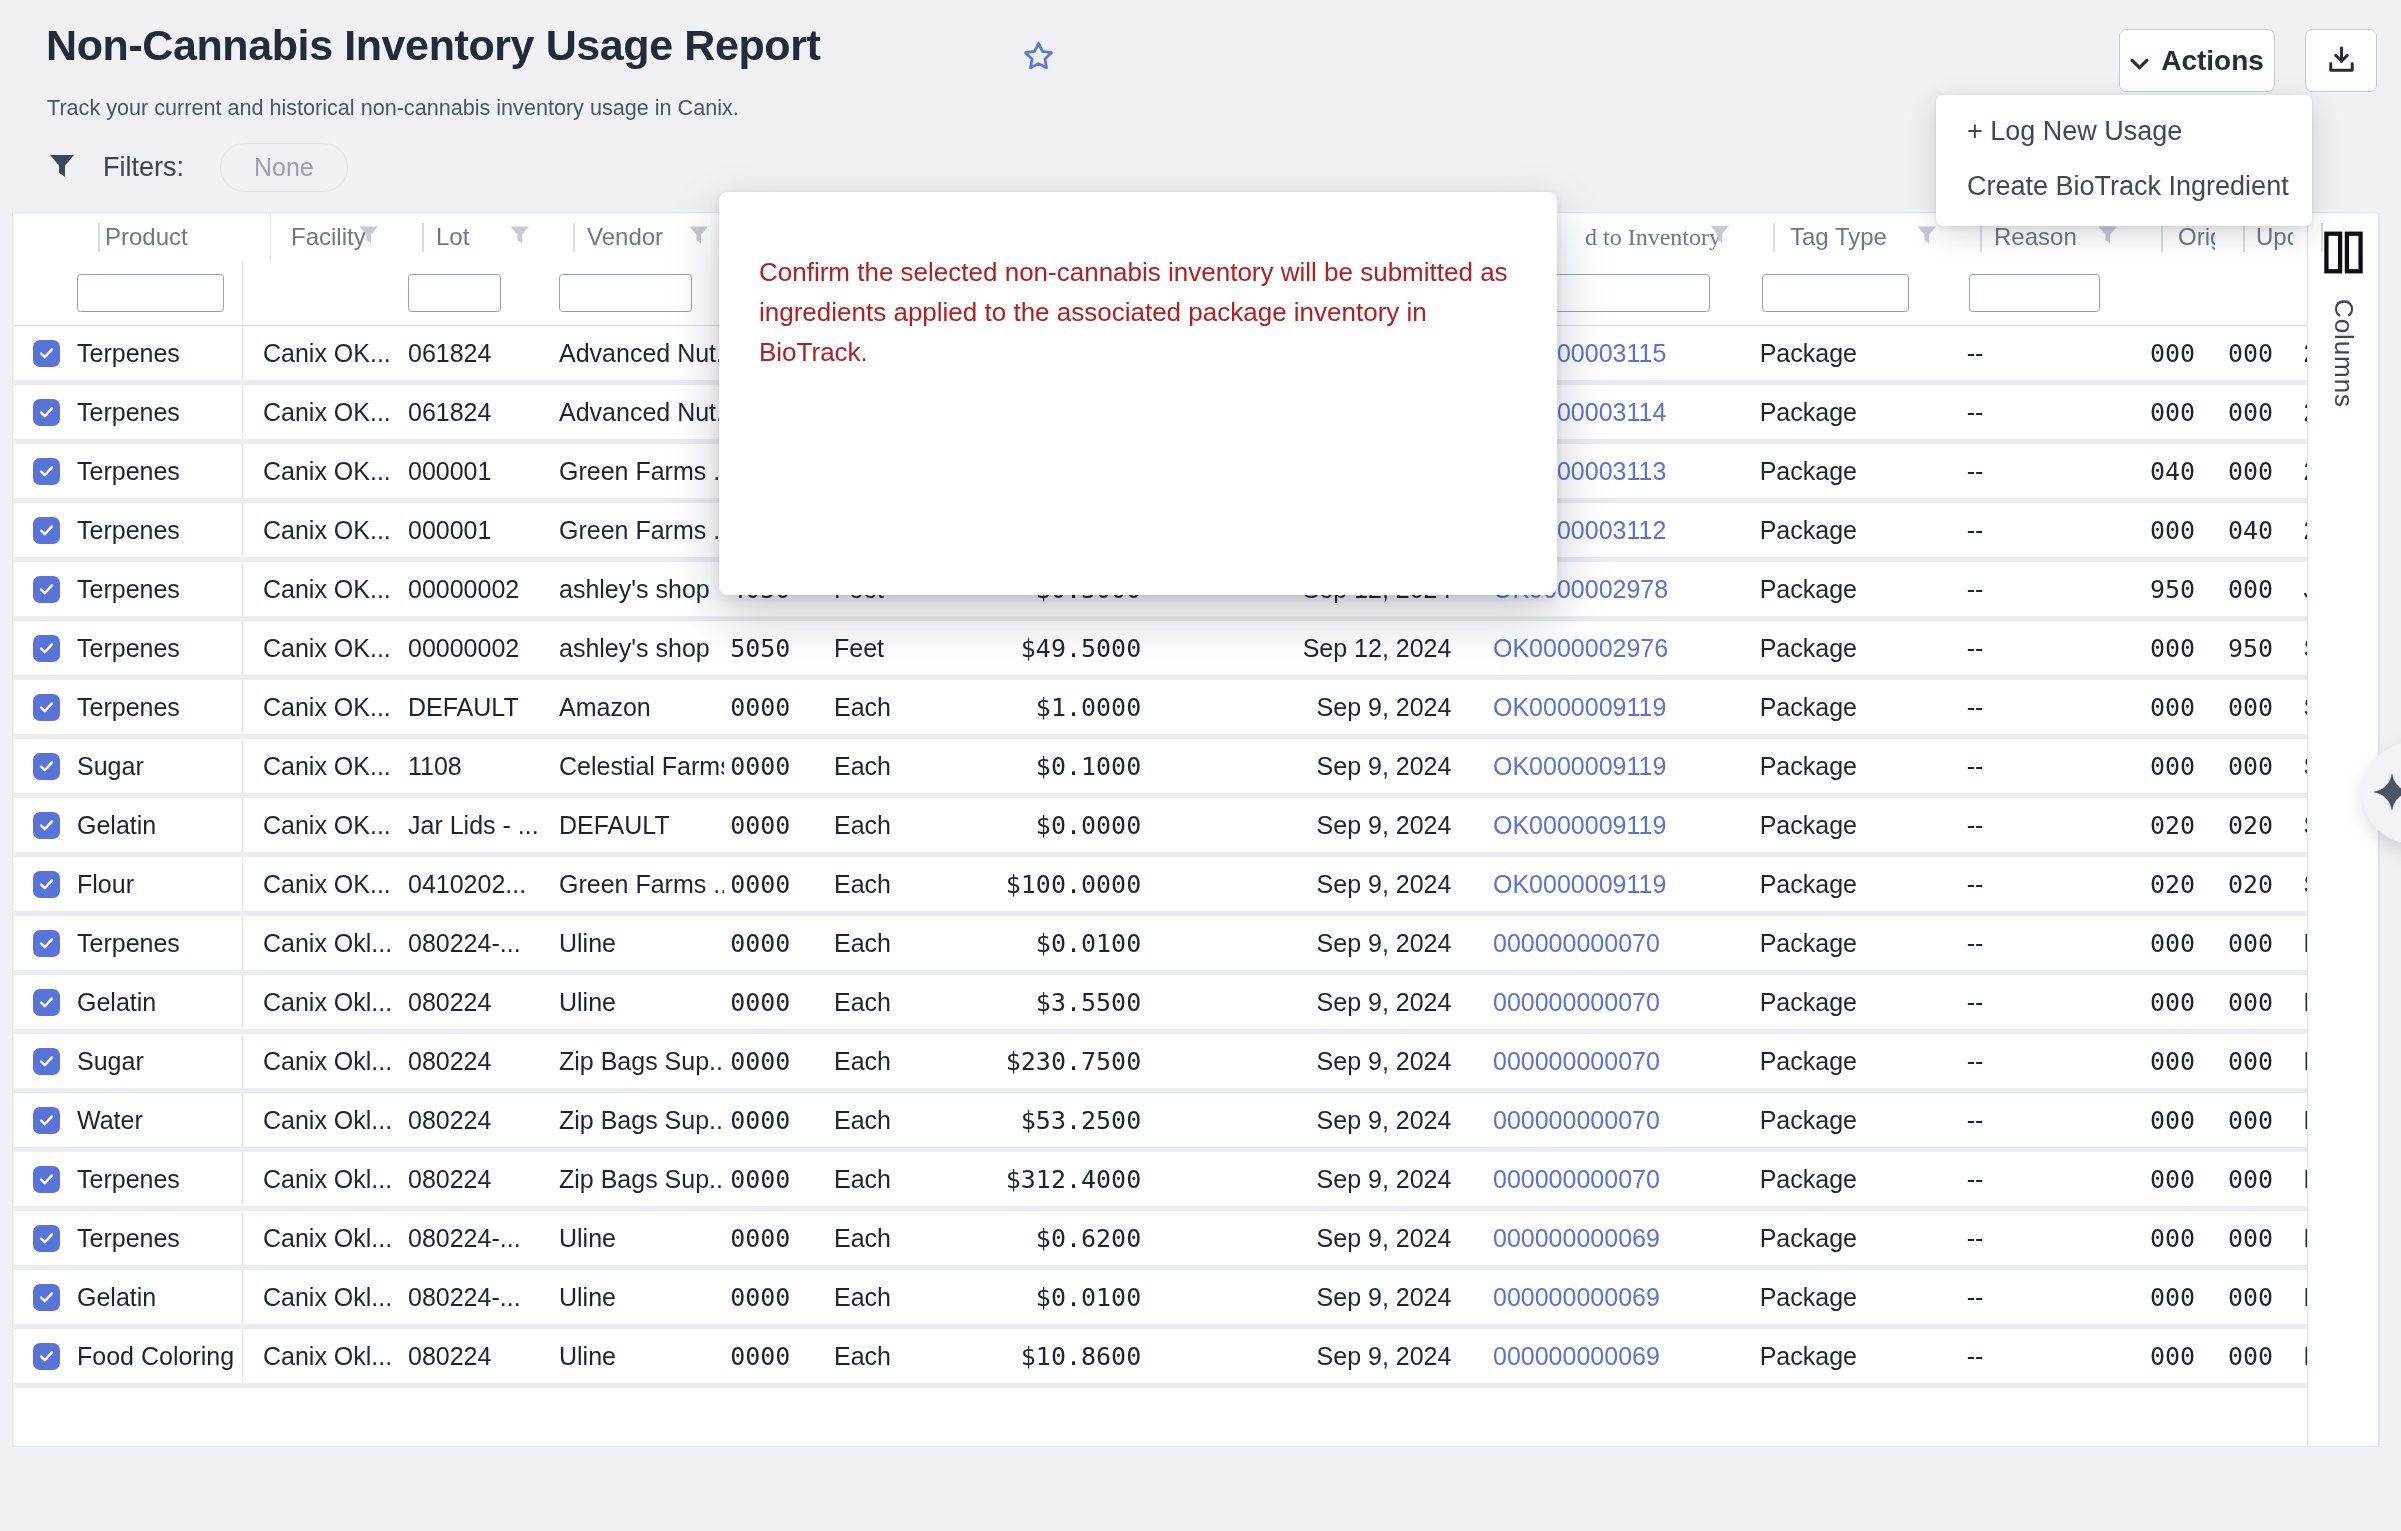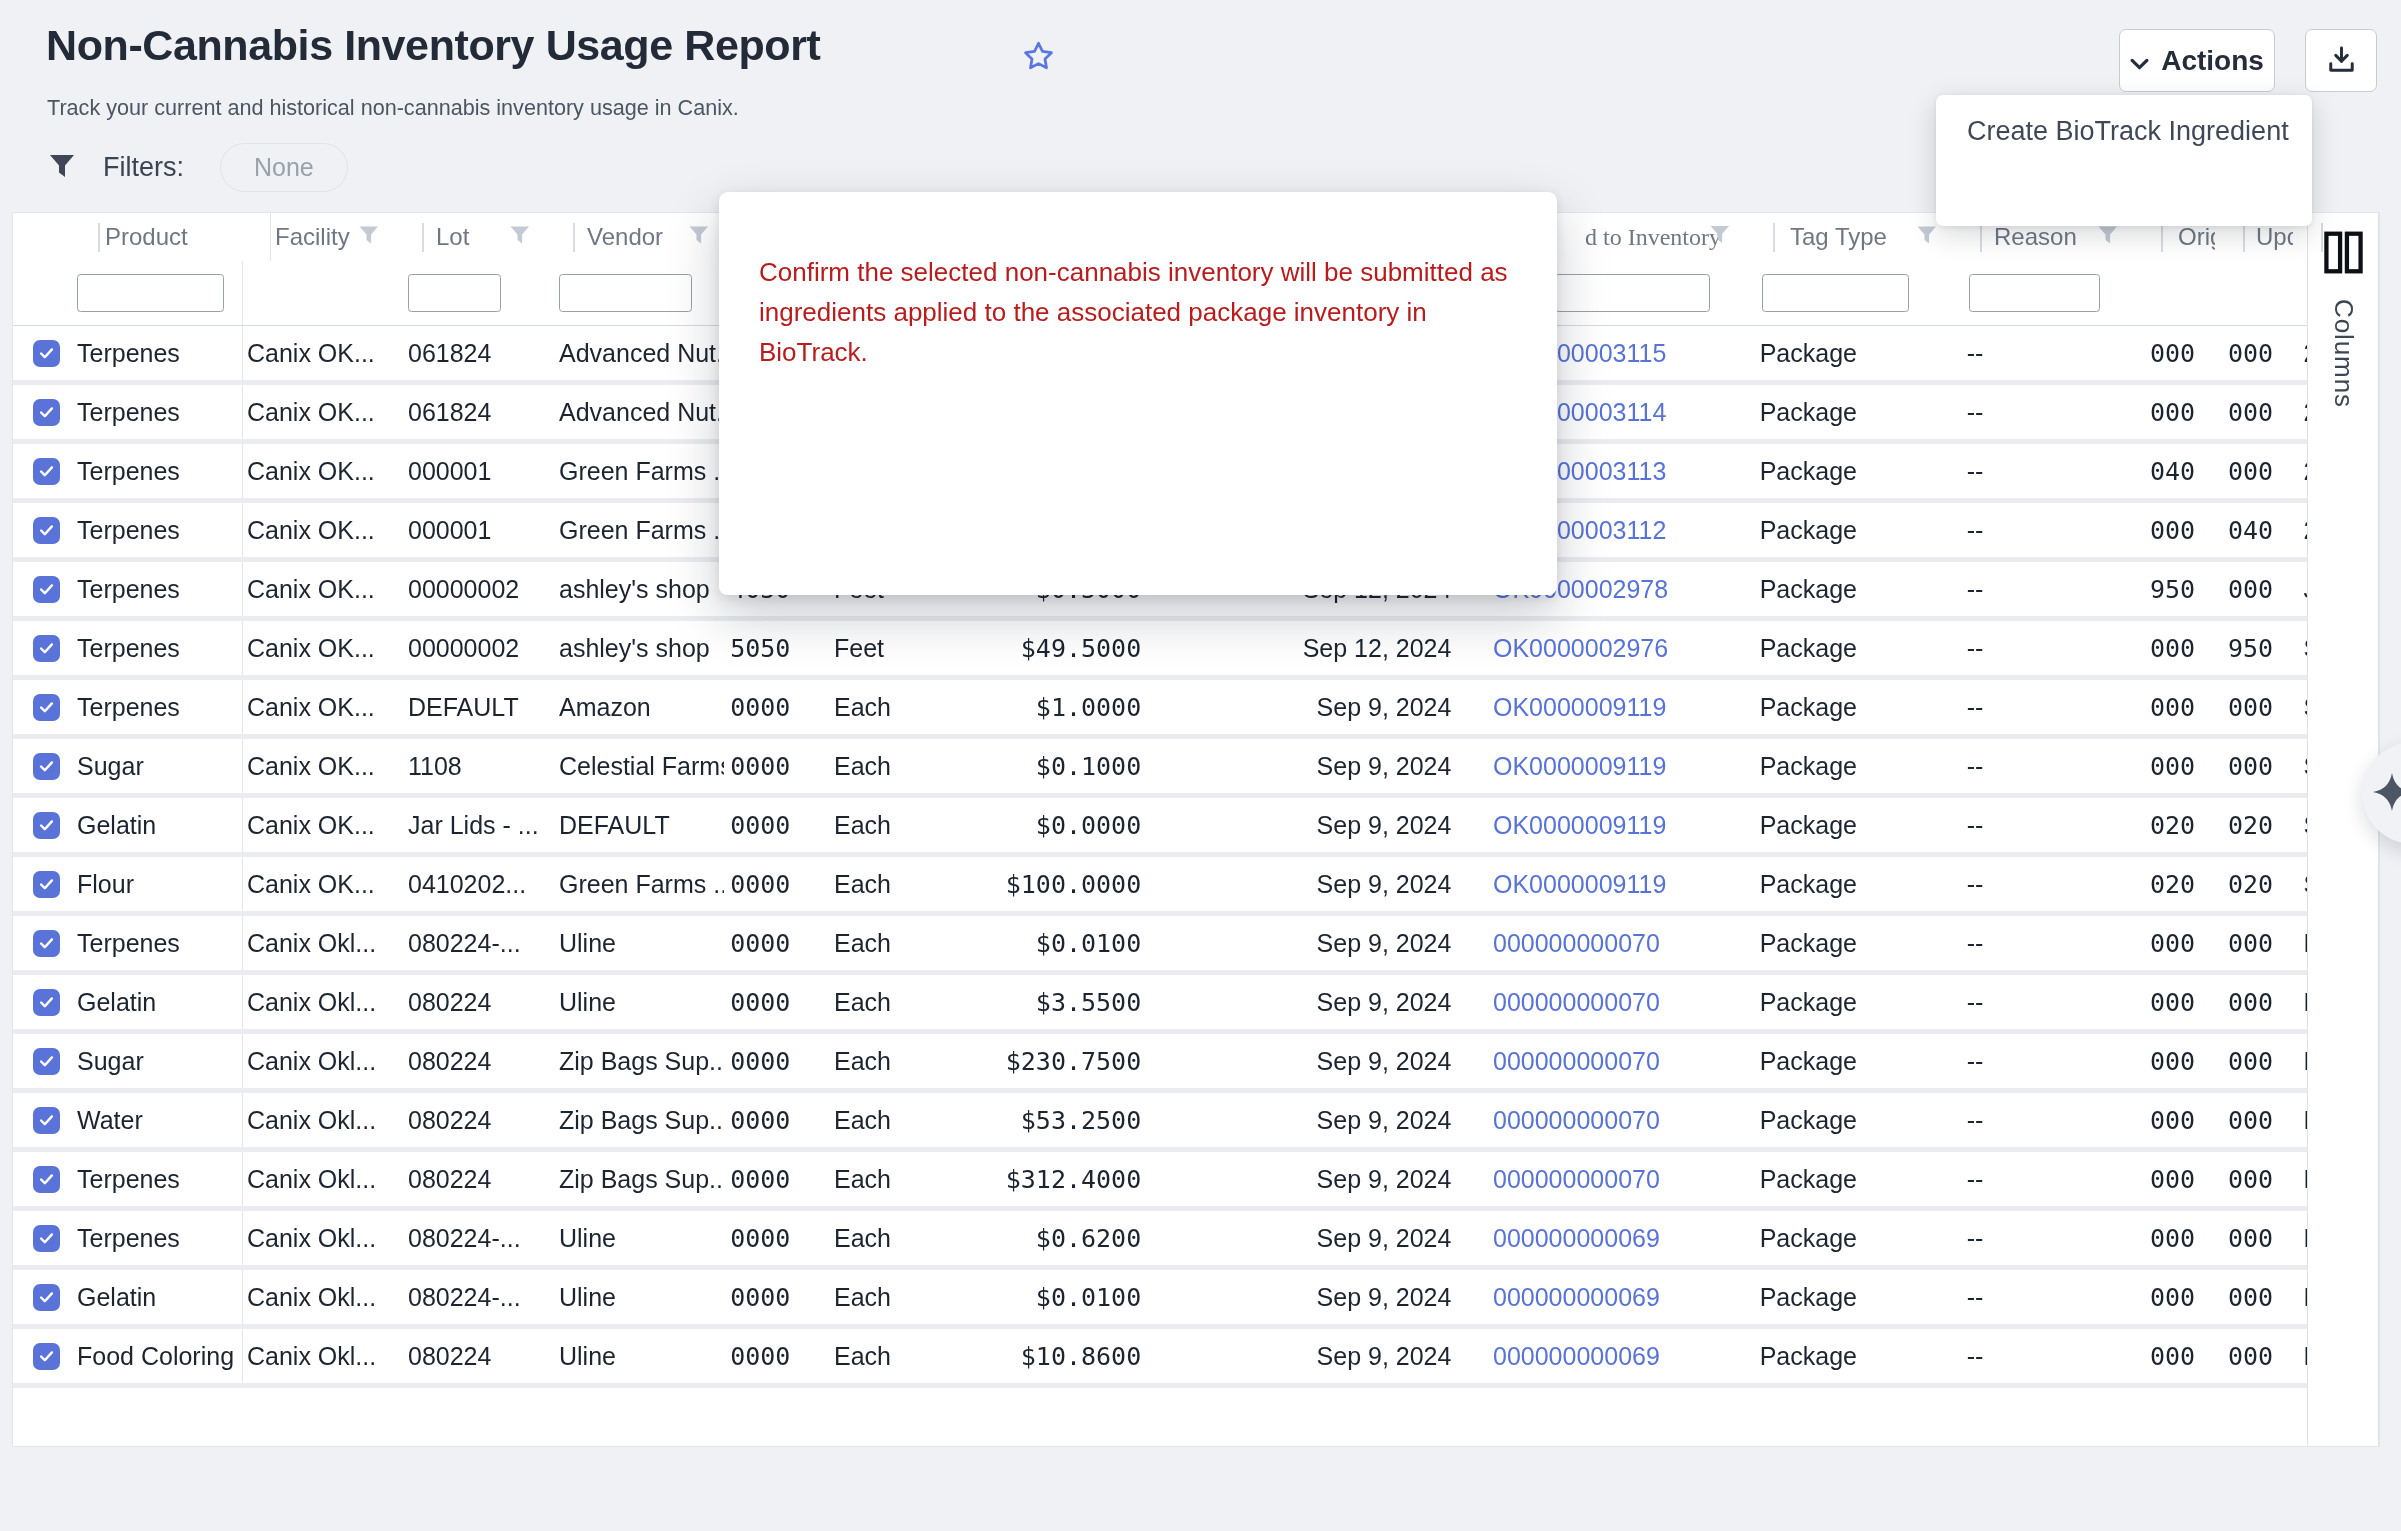--- a/index.html
+++ b/index.html
@@ -133,6 +133,7 @@
 </div>
 
 <div class="menu">
+  <div class="menu-item">+ Log New Usage</div>
   <div class="menu-item">Create BioTrack Ingredient</div>
 </div>
 

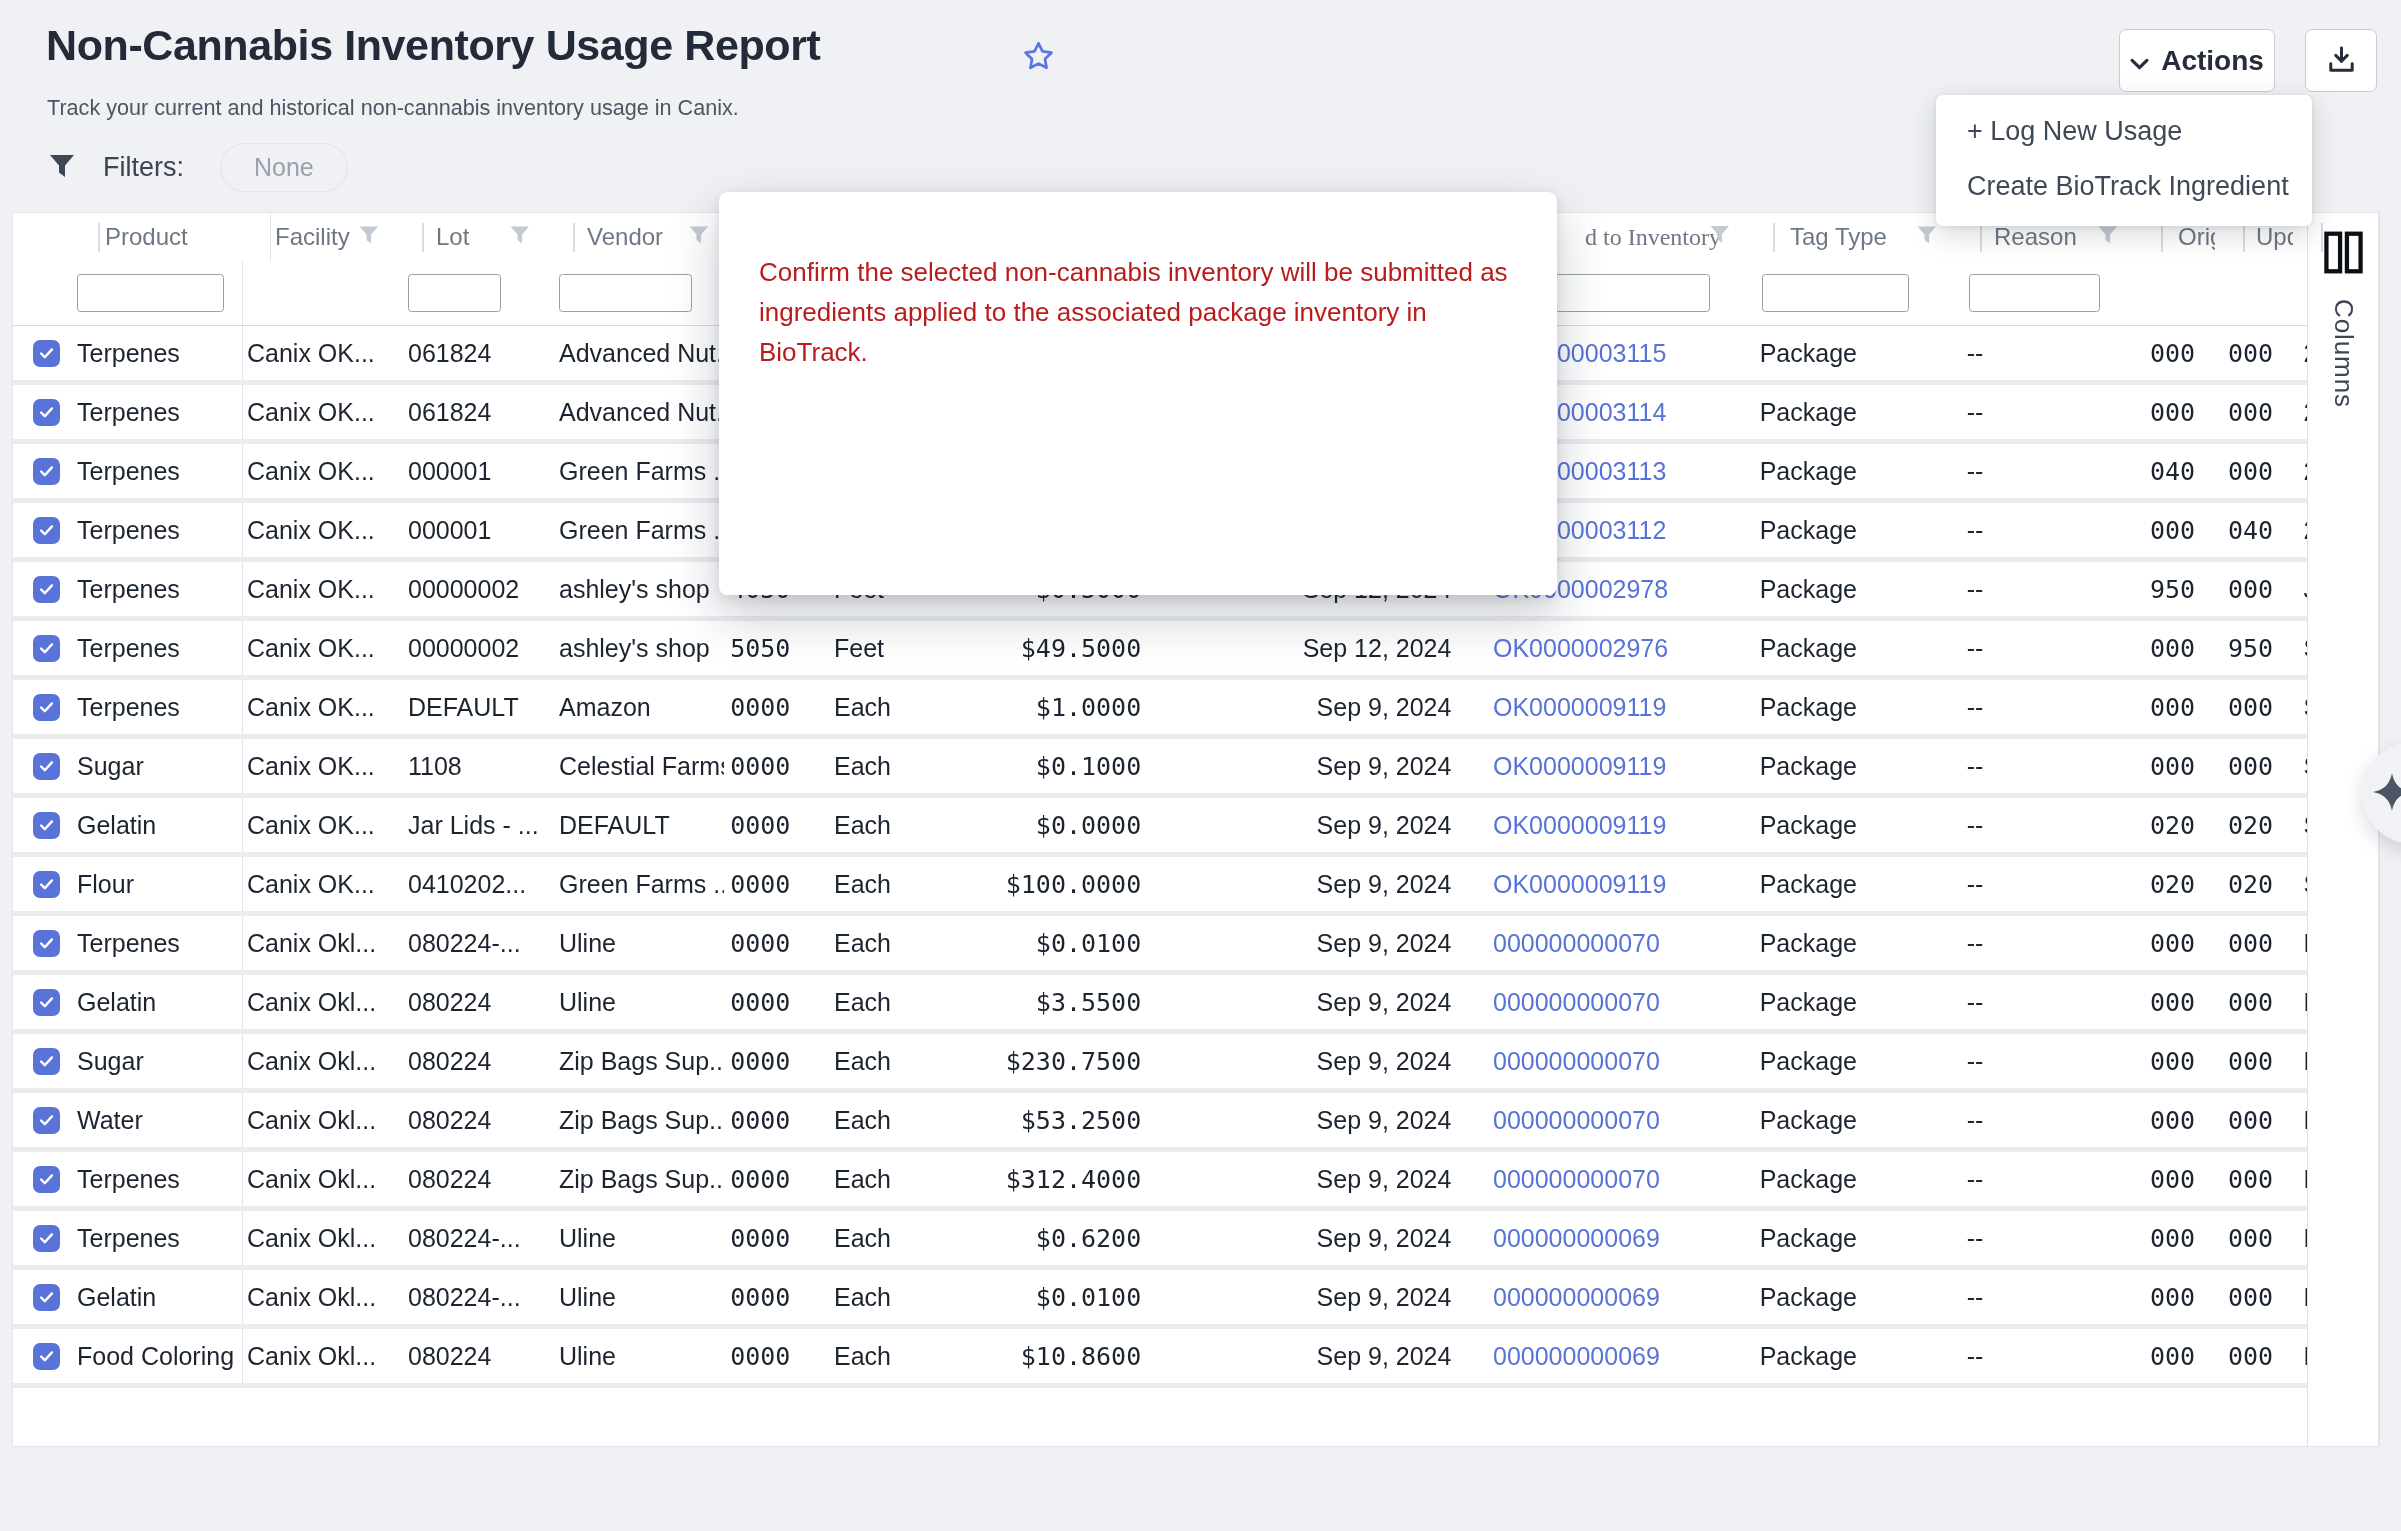--- a/index.html
+++ b/index.html
@@ -52,7 +52,7 @@
   .c-pl8  { padding-left:7px; }
   .c-pl16 { padding-left:14px; }
   .c-pl20 { padding-left:17px; }
-  .c-pl23 { padding-left:4px;text-align:center; }
+  .c-pl23 { padding-left:20px;text-align:center; }
   .c-pl15 { padding-left:13px; }
 
   .trow { height:59px; border-bottom:5.2px solid #eaecf0; background:#fff; }

